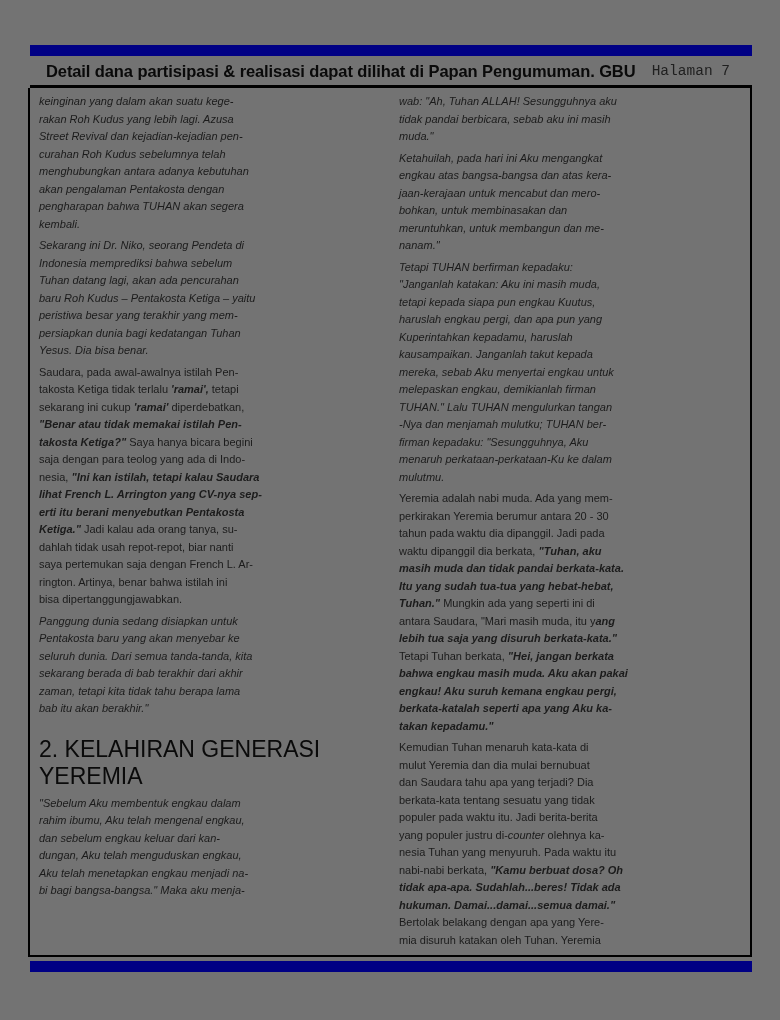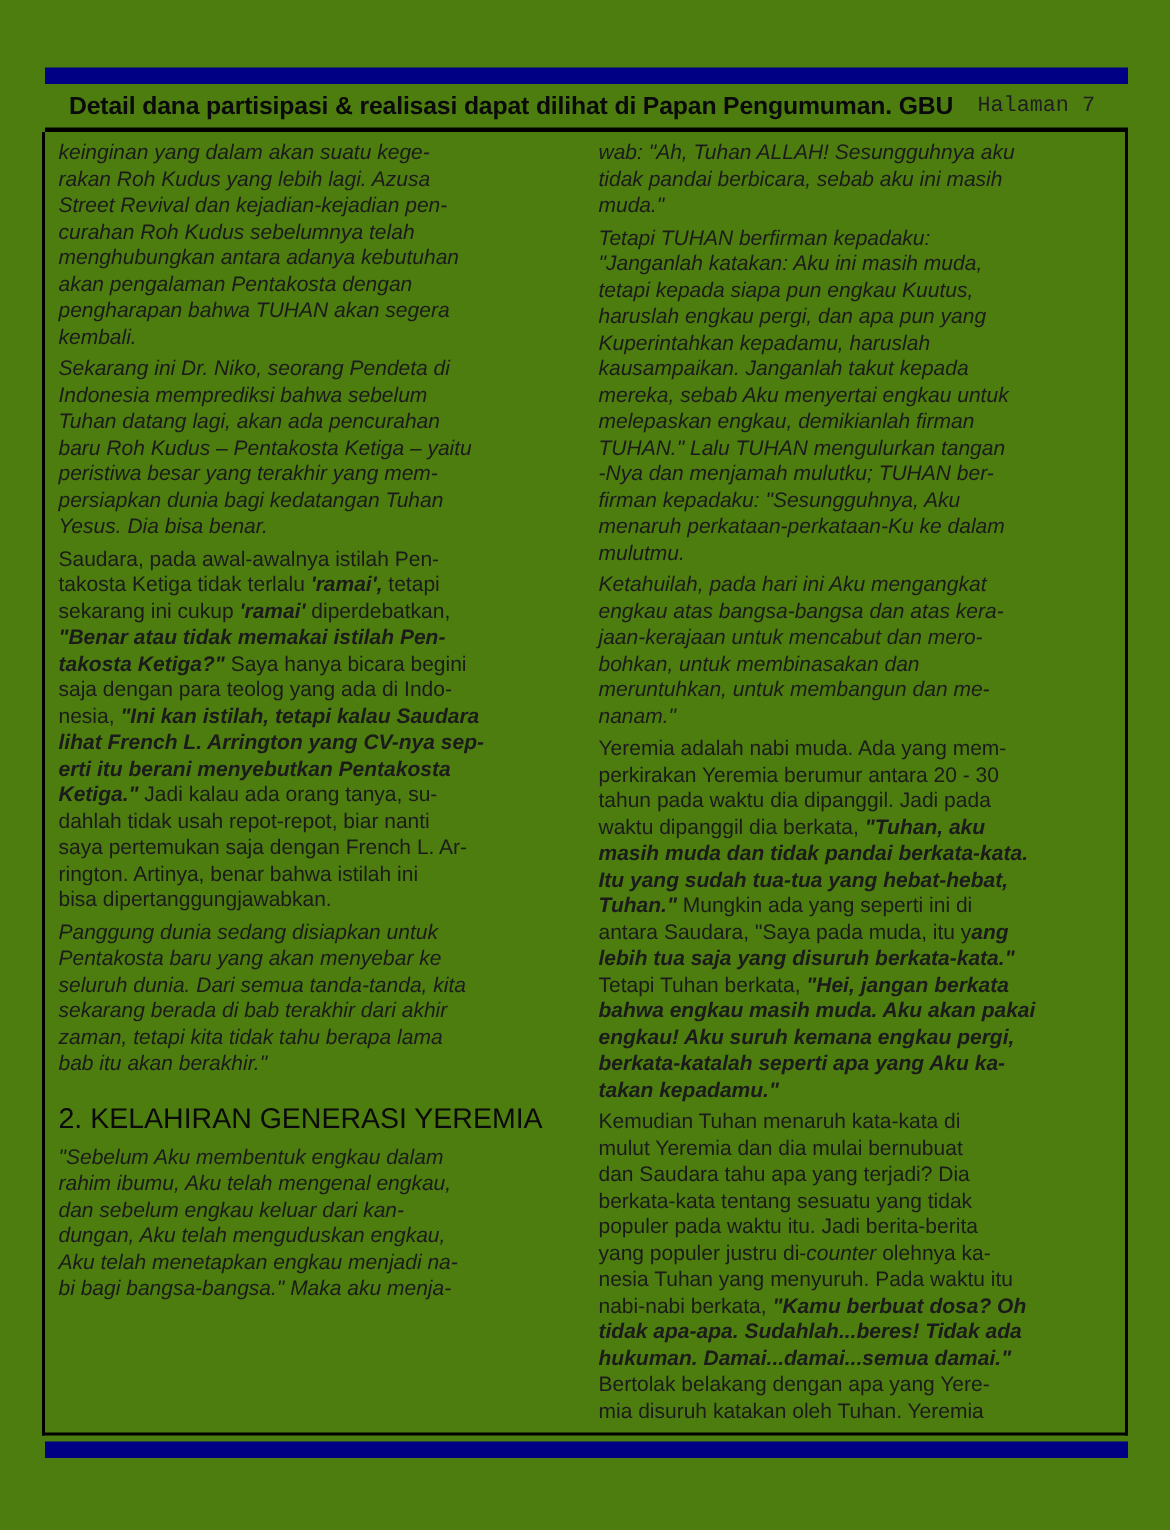--- a/index.html
+++ b/index.html
@@ -3,7 +3,7 @@
 <meta charset="utf-8">
 <style>
   html,body{margin:0;padding:0;background:#ffffff;}
-  .page{position:relative;width:780px;height:1020px;background:#4d7c0f;overflow:hidden;
+  .page{position:relative;width:780px;height:1020px;background:#737373;overflow:hidden;
         font-family:"Liberation Sans",sans-serif;color:#1b1b1b;}
   .topbar{position:absolute;left:30px;top:45px;width:722px;height:11px;background:#000084;}
   .header-row{position:absolute;left:30px;top:58px;width:722px;height:26px;

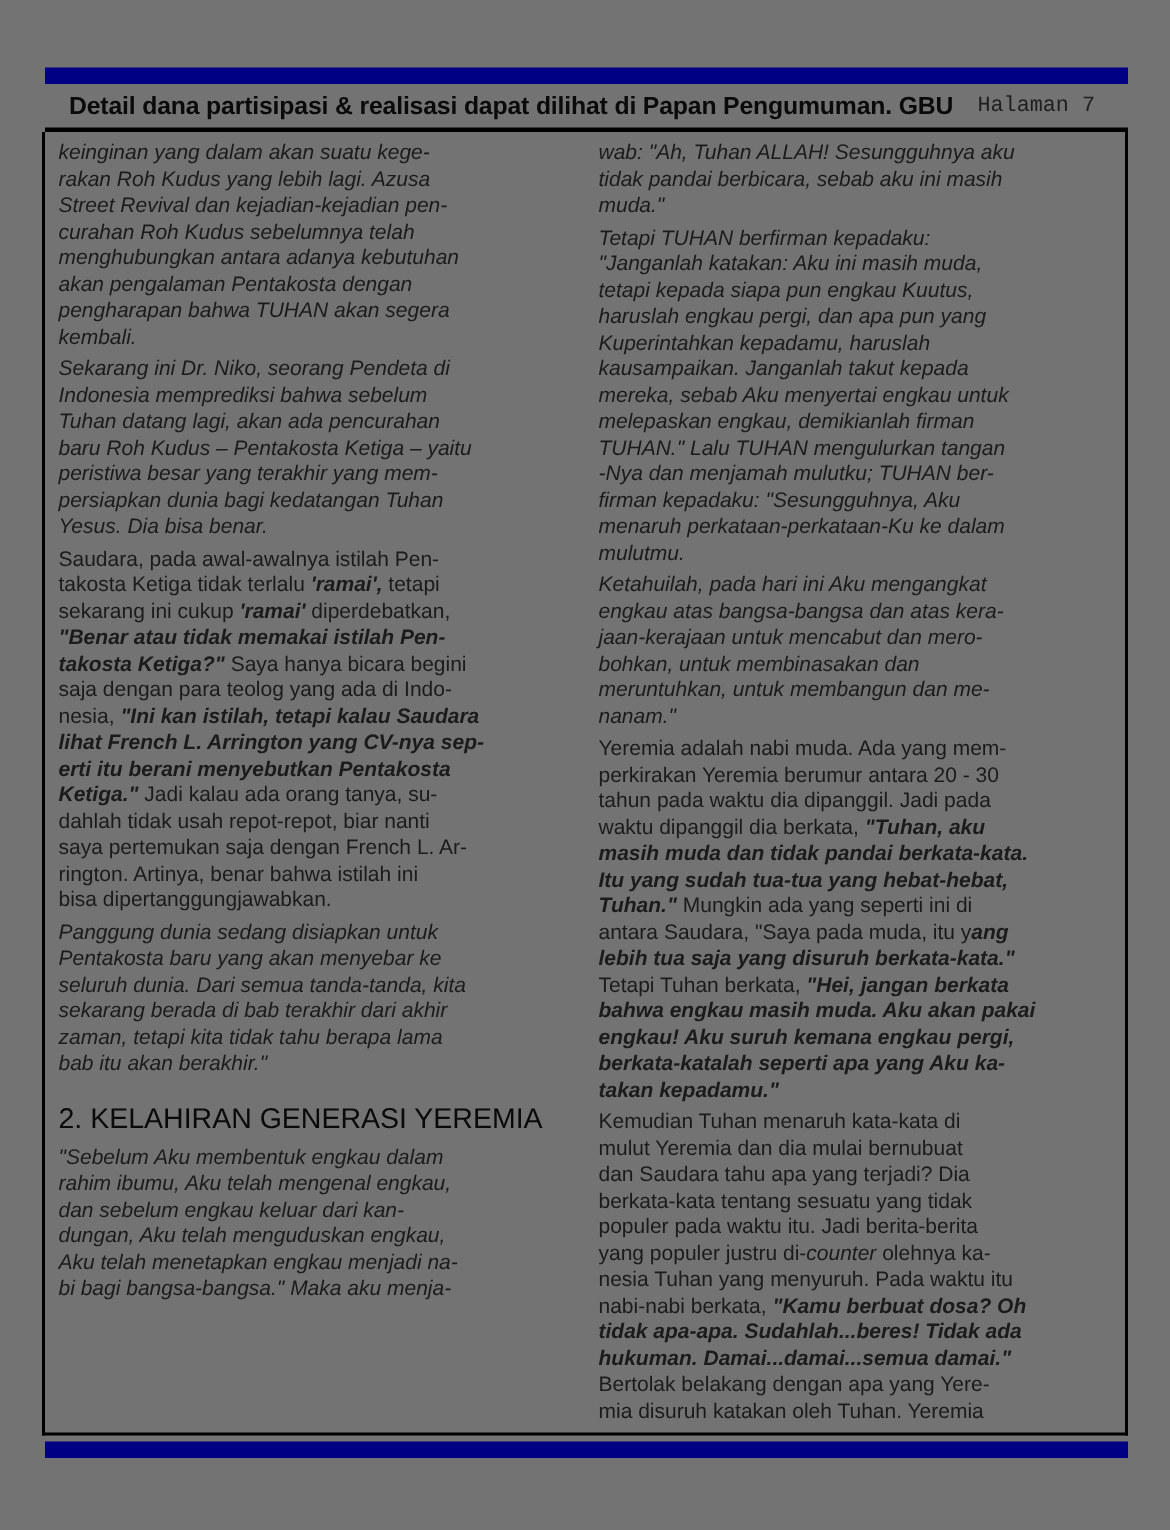--- a/index.html
+++ b/index.html
@@ -15,7 +15,7 @@
            border-left:2px solid #000;border-right:2px solid #000;border-bottom:2px solid #000;
            display:flex;box-sizing:content-box;}
   .col{width:360px;box-sizing:border-box;padding:5px 6px 0 9px;}
-  .p{font-size:14px;line-height:17.5px;white-space:pre-line;margin:0 0 4px 0;}
+  .p{font-size:11px;line-height:17.5px;white-space:pre-line;margin:0 0 4px 0;}
   .h2{font-size:19px;font-weight:bold;white-space:pre-line;margin:18px 0 5px 0;color:#0a0a0a;}
   .run-r{font-style:normal;font-weight:normal;}
   .run-i{font-style:italic;}

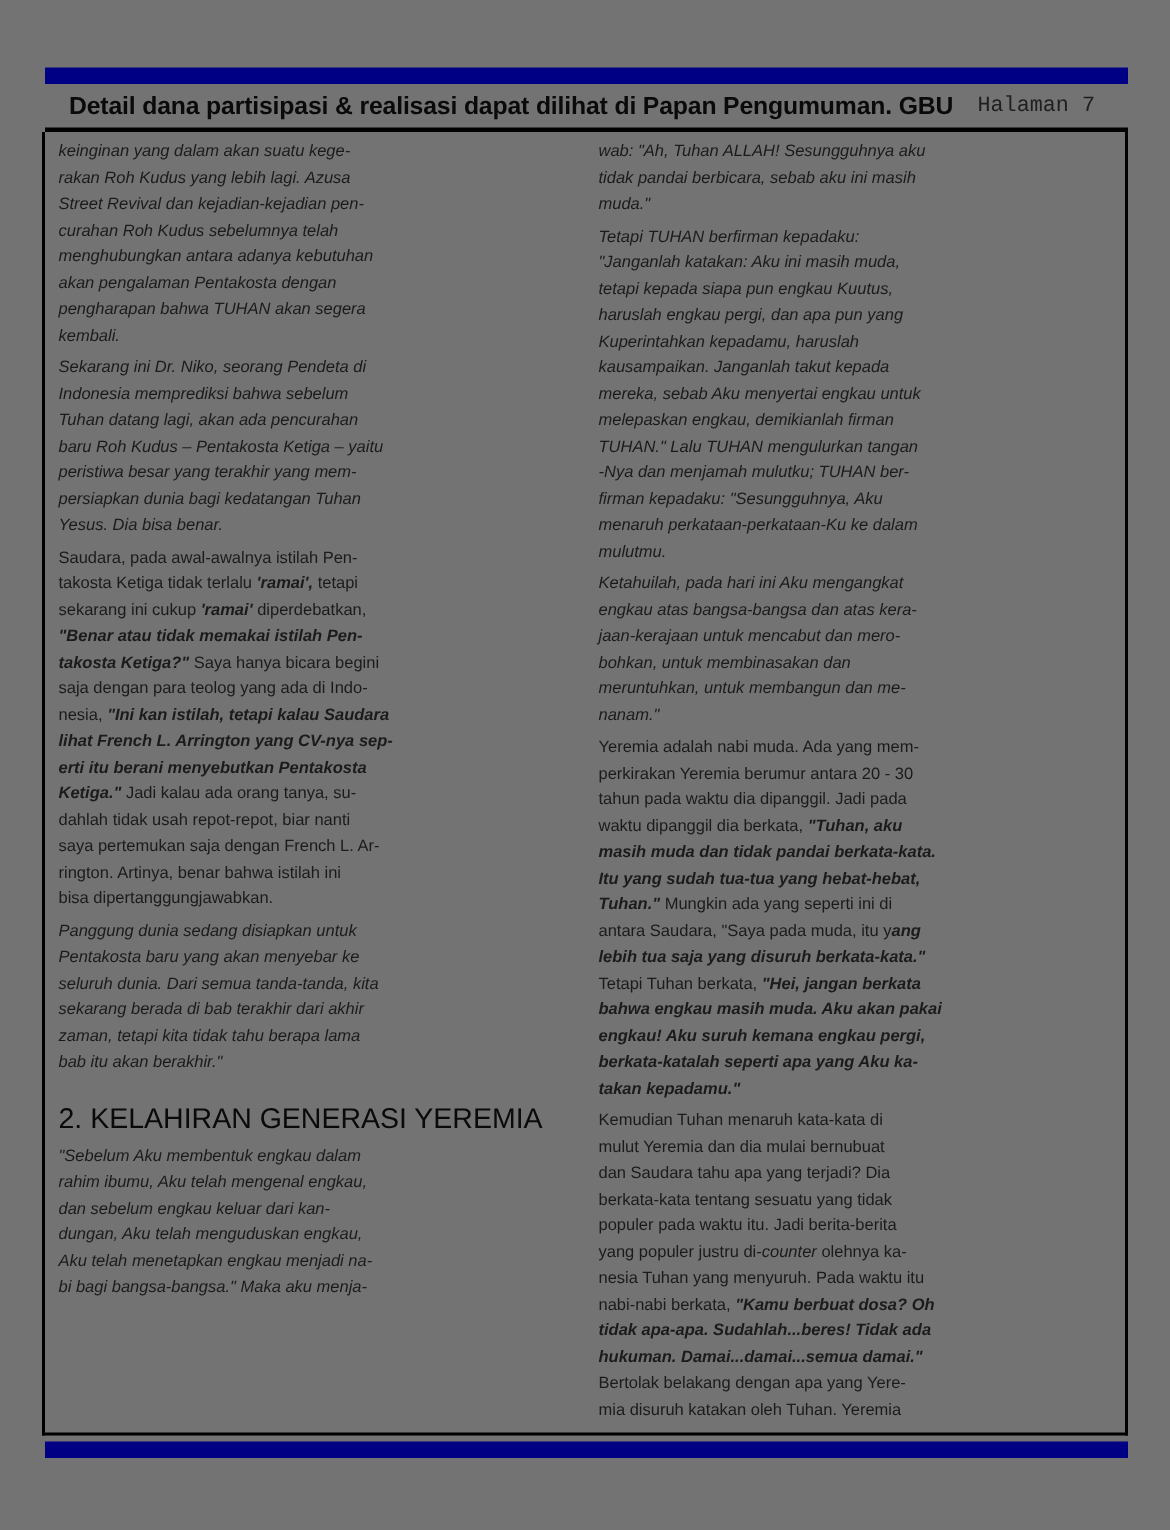--- a/index.html
+++ b/index.html
@@ -87,6 +87,12 @@
         <div class="p"><span class="run-i">wab: "Ah, Tuhan ALLAH! Sesungguhnya aku
 tidak pandai berbicara, sebab aku ini masih
 muda."</span></div>
+        <div class="p"><span class="run-i">Ketahuilah, pada hari ini Aku mengangkat
+engkau atas bangsa-bangsa dan atas kera-
+jaan-kerajaan untuk mencabut dan mero-
+bohkan, untuk membinasakan dan
+meruntuhkan, untuk membangun dan me-
+nanam."</span></div>
         <div class="p"><span class="run-i">Tetapi TUHAN berfirman kepadaku:
 "Janganlah katakan: Aku ini masih muda,
 tetapi kepada siapa pun engkau Kuutus,
@@ -100,12 +106,6 @@
 firman kepadaku: "Sesungguhnya, Aku
 menaruh perkataan-perkataan-Ku ke dalam
 mulutmu.</span></div>
-        <div class="p"><span class="run-i">Ketahuilah, pada hari ini Aku mengangkat
-engkau atas bangsa-bangsa dan atas kera-
-jaan-kerajaan untuk mencabut dan mero-
-bohkan, untuk membinasakan dan
-meruntuhkan, untuk membangun dan me-
-nanam."</span></div>
         <div class="p"><span class="run-r">Yeremia adalah nabi muda. Ada yang mem-
 perkirakan Yeremia berumur antara 20 - 30
 tahun pada waktu dia dipanggil. Jadi pada

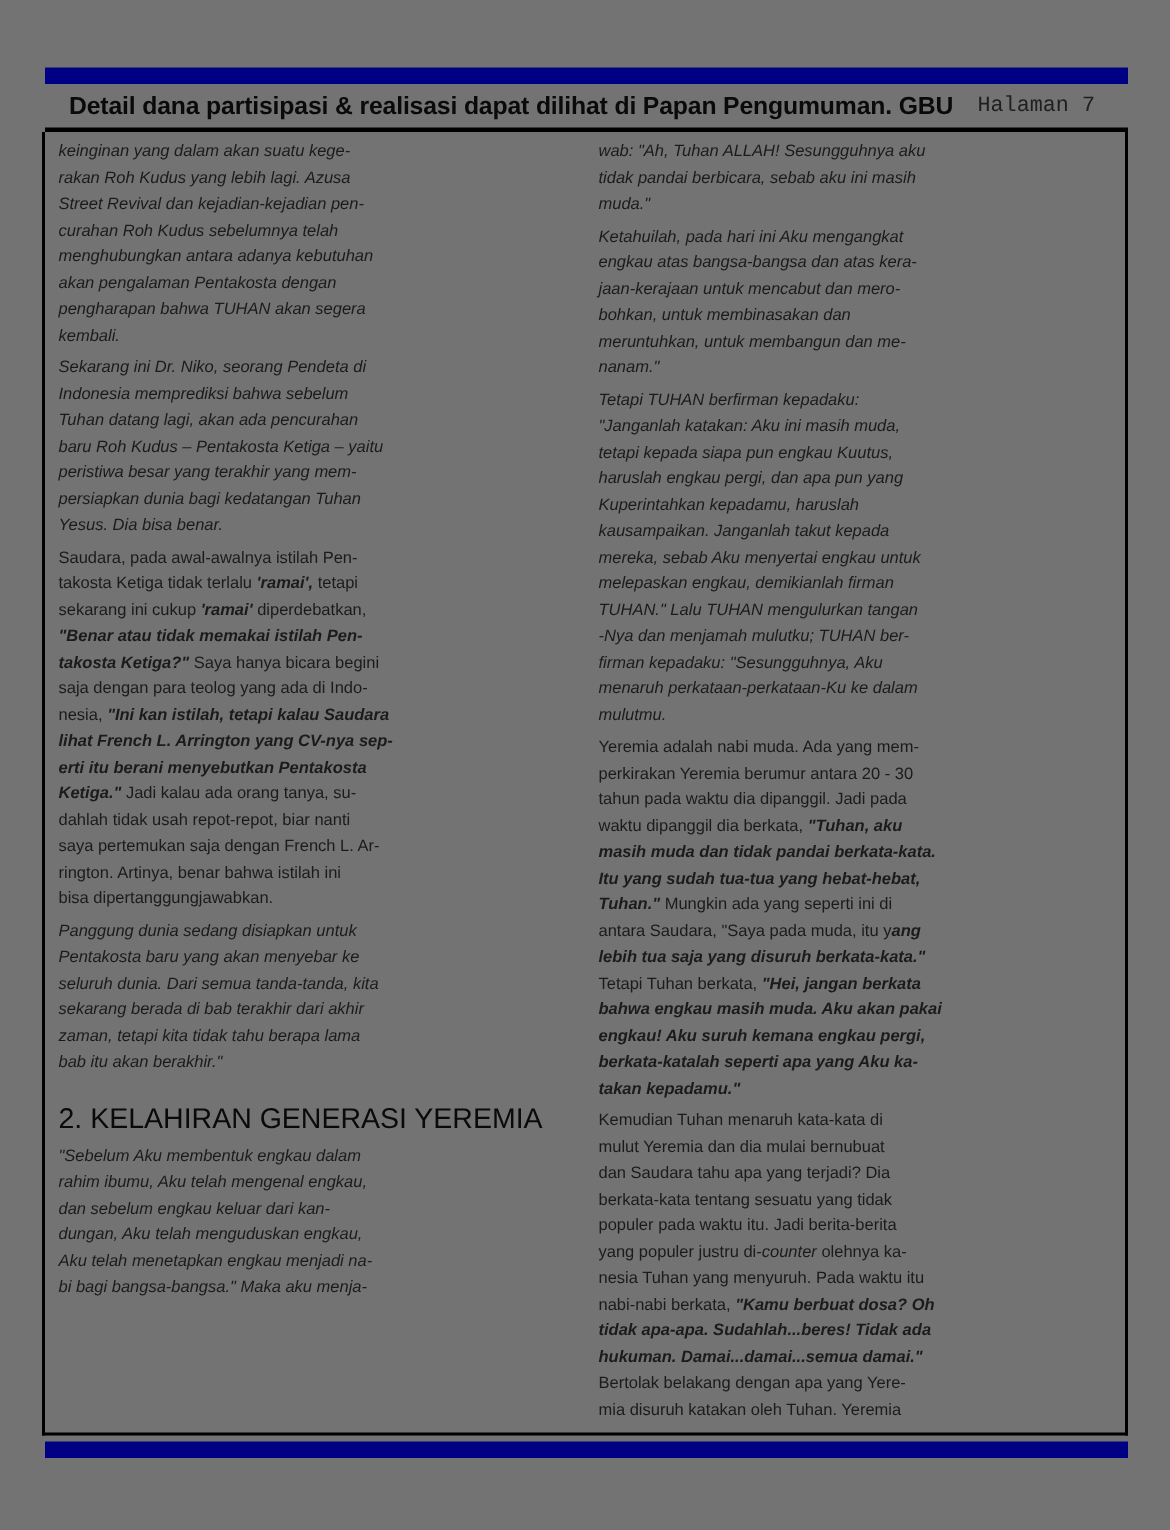--- a/index.html
+++ b/index.html
@@ -113,7 +113,7 @@
 masih muda dan tidak pandai berkata-kata.
 Itu yang sudah tua-tua yang hebat-hebat,
 Tuhan."</span><span class="run-r"> Mungkin ada yang seperti ini di
-antara Saudara, "Saya pada muda, itu y</span><span class="run-bi">ang
+antara Saudara, "Mari masih muda, itu y</span><span class="run-bi">ang
 lebih tua saja yang disuruh berkata-kata."</span><span class="run-r">
 Tetapi Tuhan berkata, </span><span class="run-bi">"Hei, jangan berkata
 bahwa engkau masih muda. Aku akan pakai

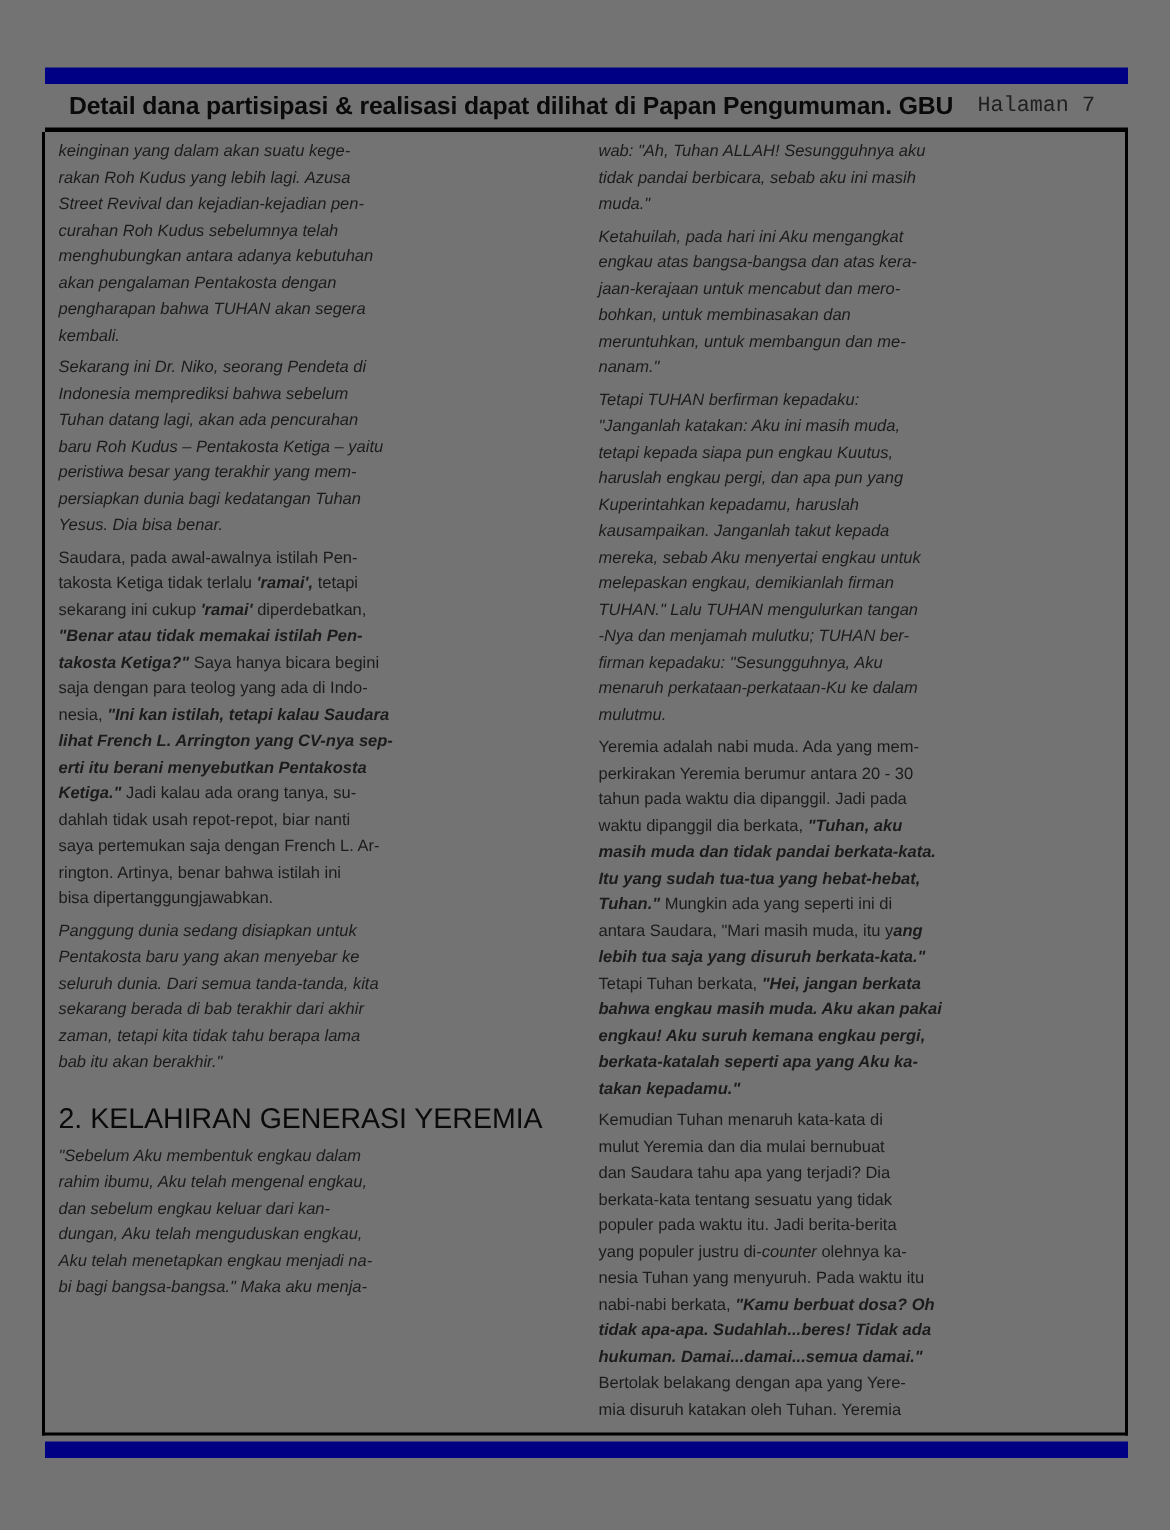--- a/index.html
+++ b/index.html
@@ -16,7 +16,7 @@
            display:flex;box-sizing:content-box;}
   .col{width:360px;box-sizing:border-box;padding:5px 6px 0 9px;}
   .p{font-size:11px;line-height:17.5px;white-space:pre-line;margin:0 0 4px 0;}
-  .h2{font-size:19px;font-weight:bold;white-space:pre-line;margin:18px 0 5px 0;color:#0a0a0a;}
+  .h2{font-size:23px;font-weight:bold;white-space:pre-line;margin:18px 0 5px 0;color:#0a0a0a;}
   .run-r{font-style:normal;font-weight:normal;}
   .run-i{font-style:italic;}
   .run-b{font-weight:bold;}

